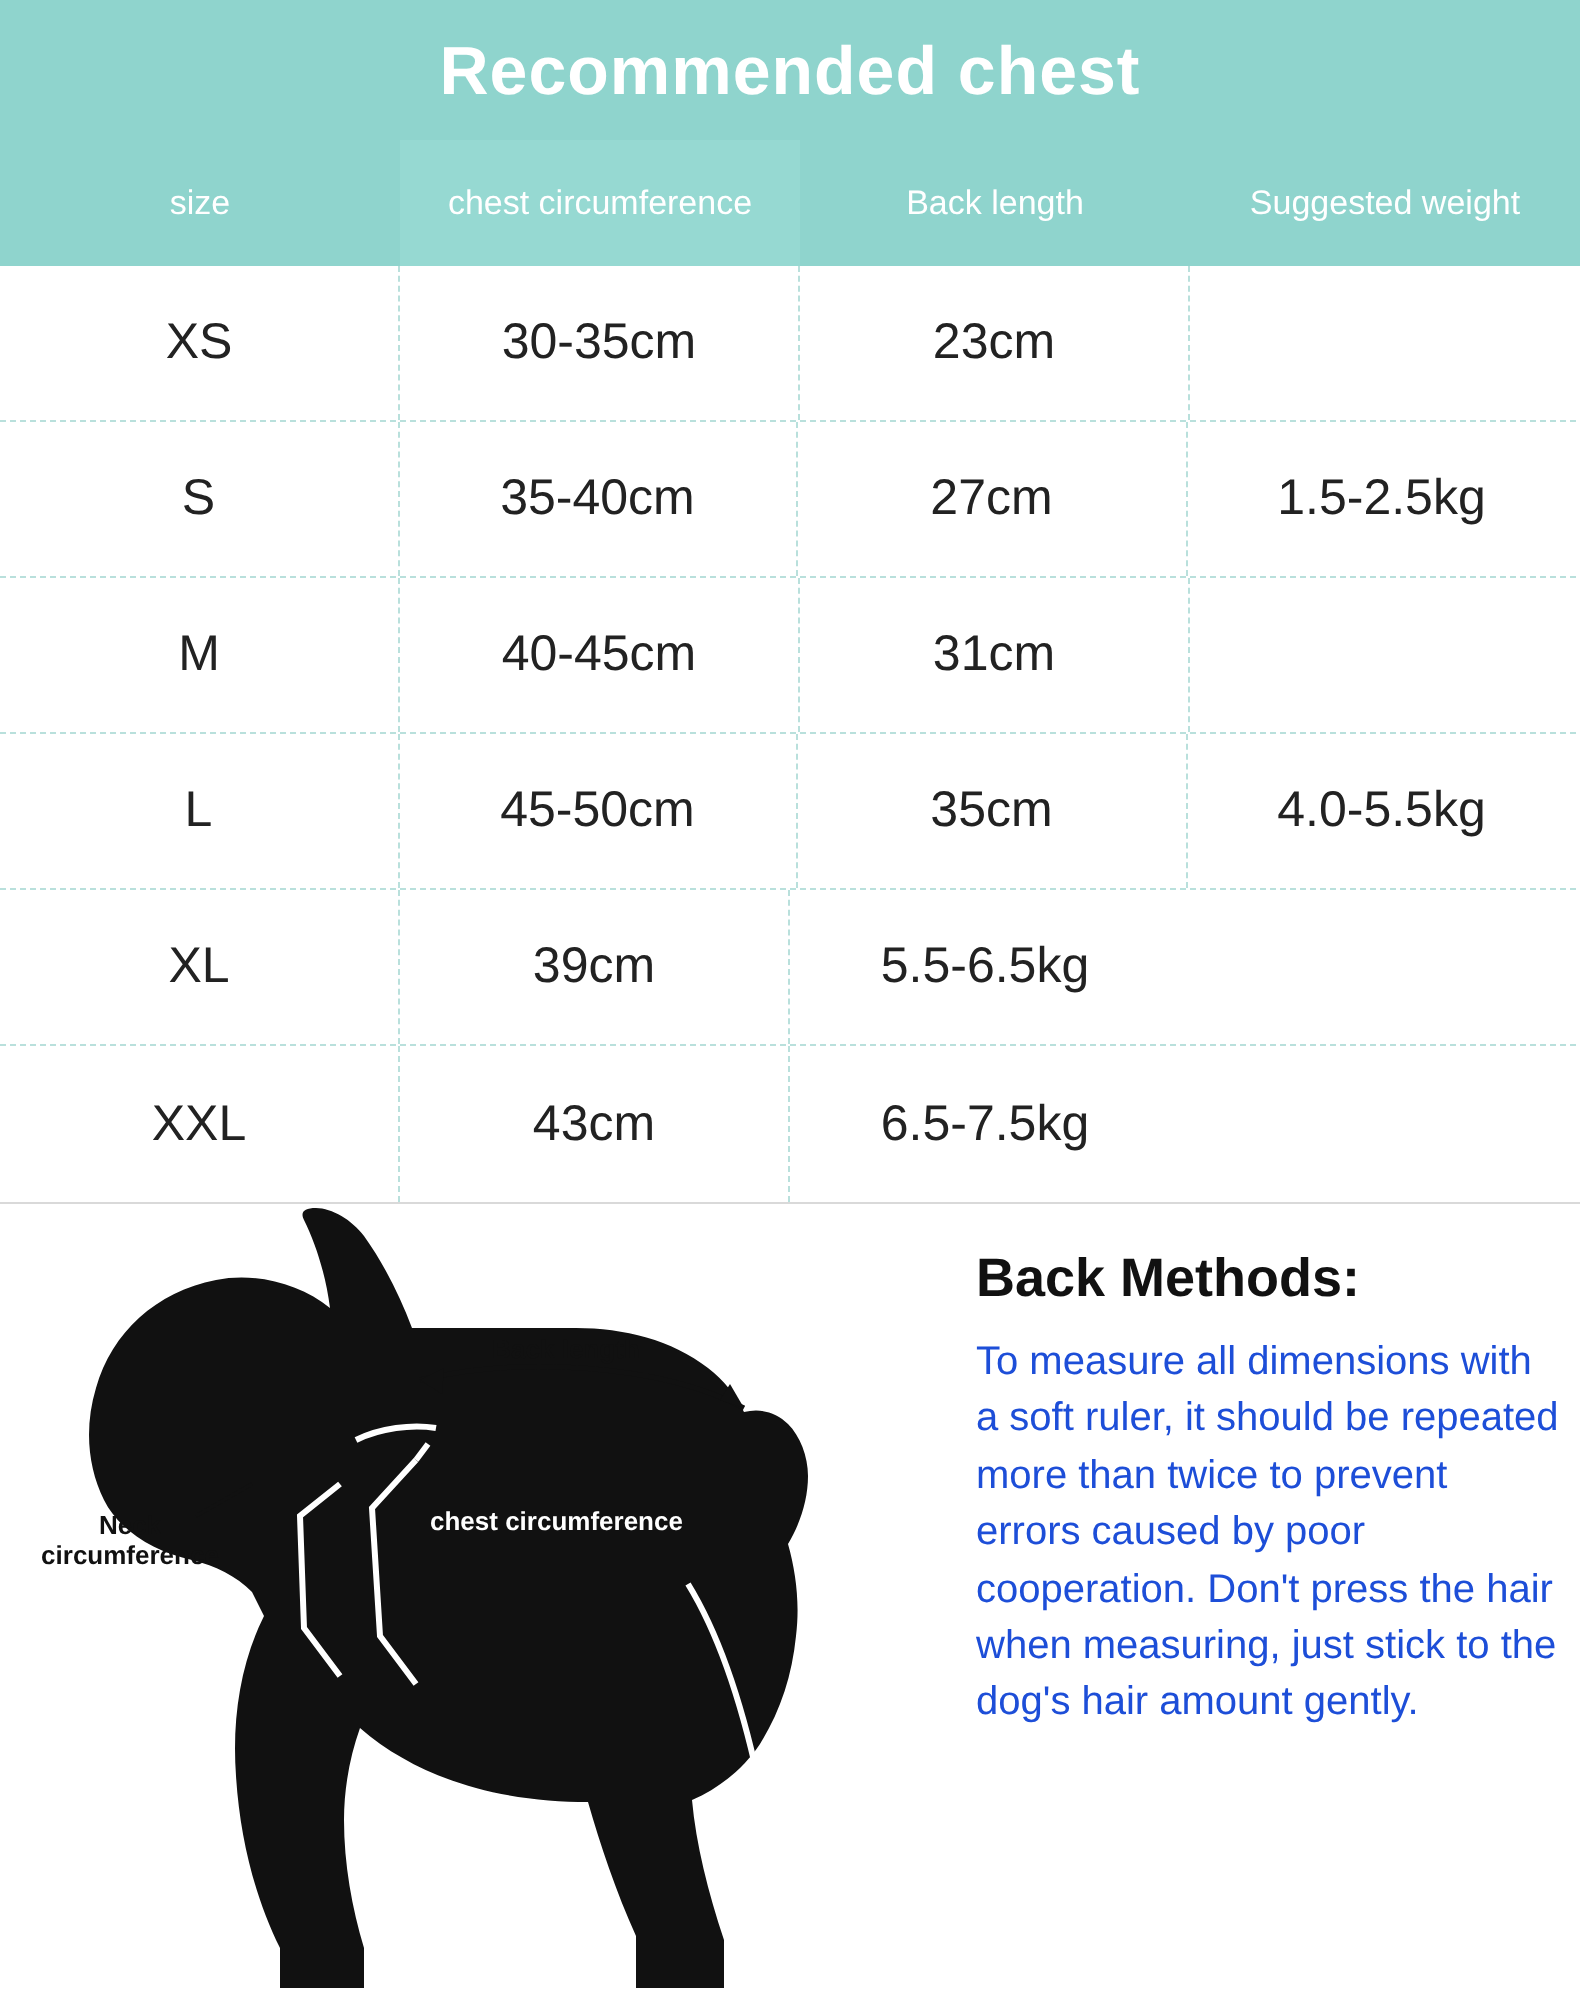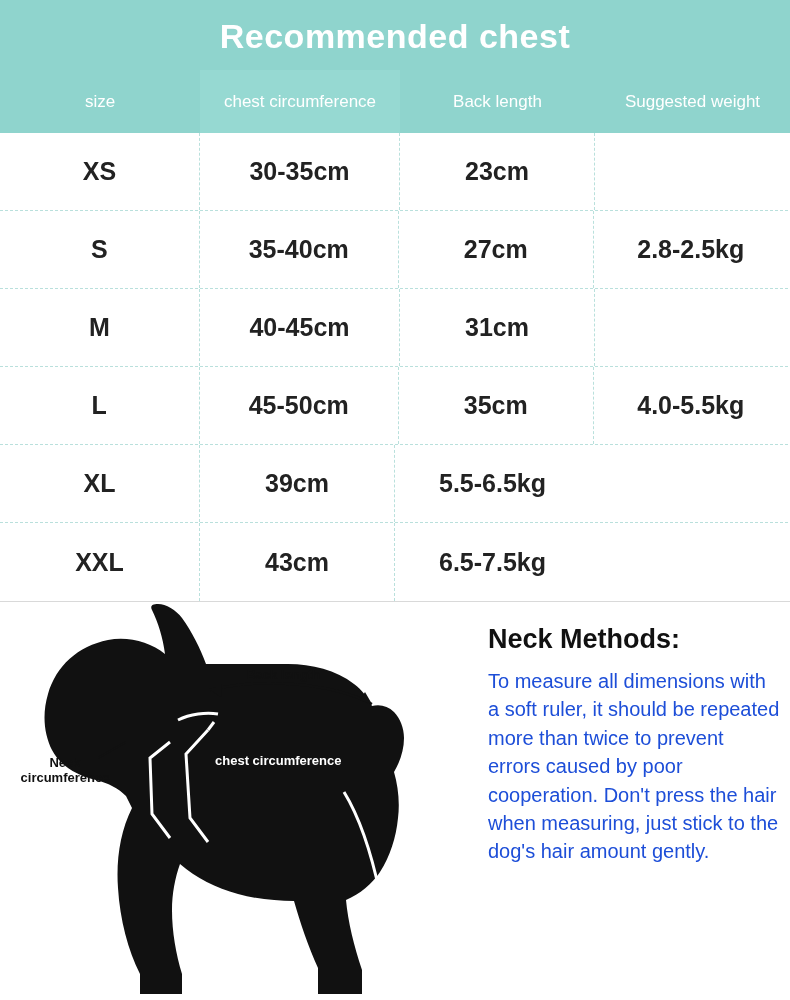--- a/index.html
+++ b/index.html
@@ -60,7 +60,6 @@
   
   .table {
     width: 788px;
-    font-weight: bold;
   }
   .row {
     display: flex;

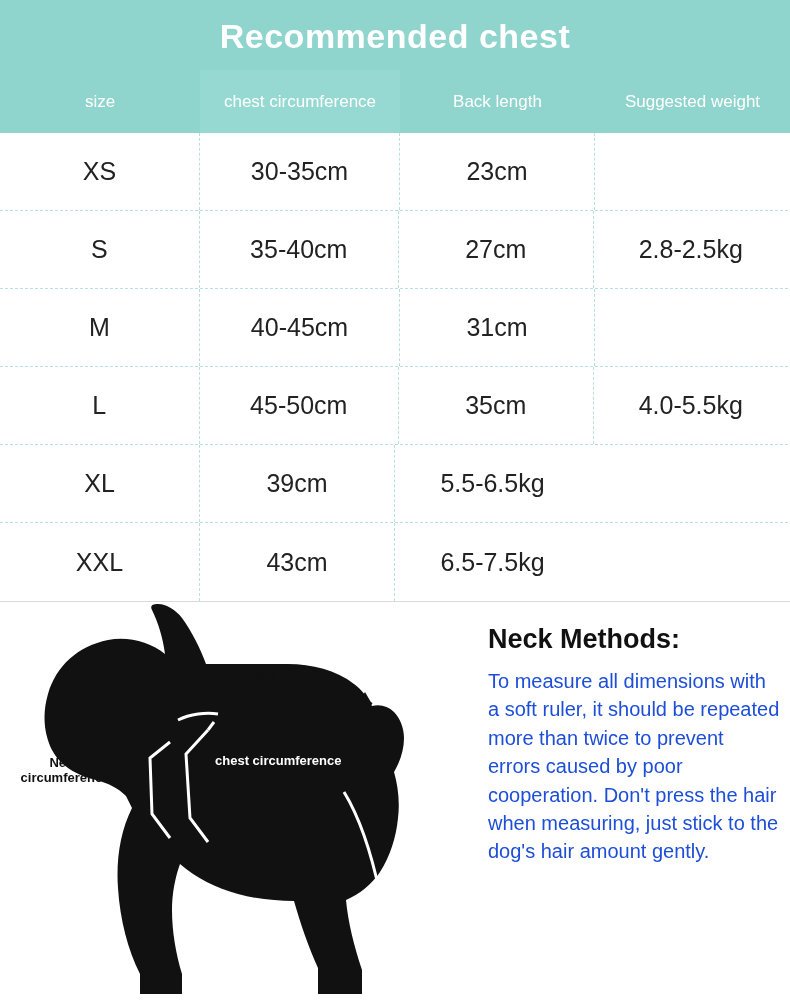--- a/index.html
+++ b/index.html
@@ -155,7 +155,7 @@
       <div class="cell c0">S</div>
       <div class="cell c1">35-40cm</div>
       <div class="cell c2">27cm</div>
-      <div class="cell c3">2.8-2.5kg</div>
+      <div class="cell c3">1.5-2.5kg</div>
     </div>
     <div class="row">
       <div class="cell c0">M</div>

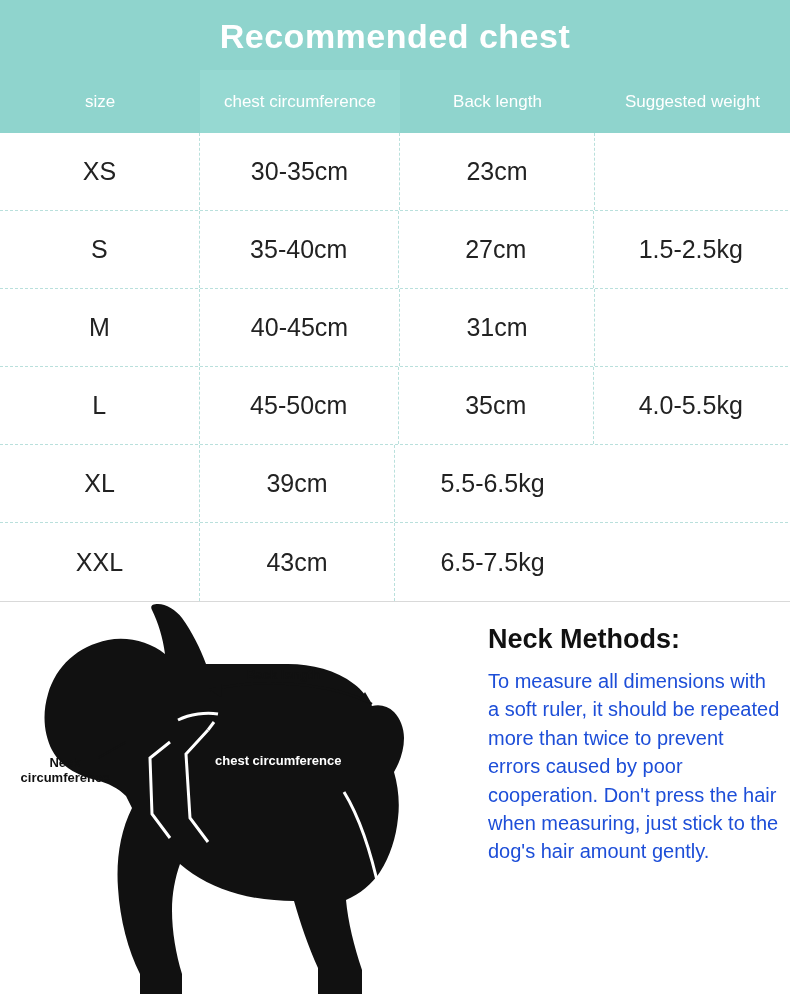--- a/index.html
+++ b/index.html
@@ -248,7 +248,7 @@
     </div>
 
     <div class="methods">
-      <div class="methods-title">Neck Methods:</div>
+      <div class="methods-title">Back Methods:</div>
       <div class="methods-body">To measure all dimensions with a soft ruler, it should be repeated more than twice to prevent errors caused by poor cooperation. Don't press the hair when measuring, just stick to the dog's hair amount gently.</div>
     </div>
 

